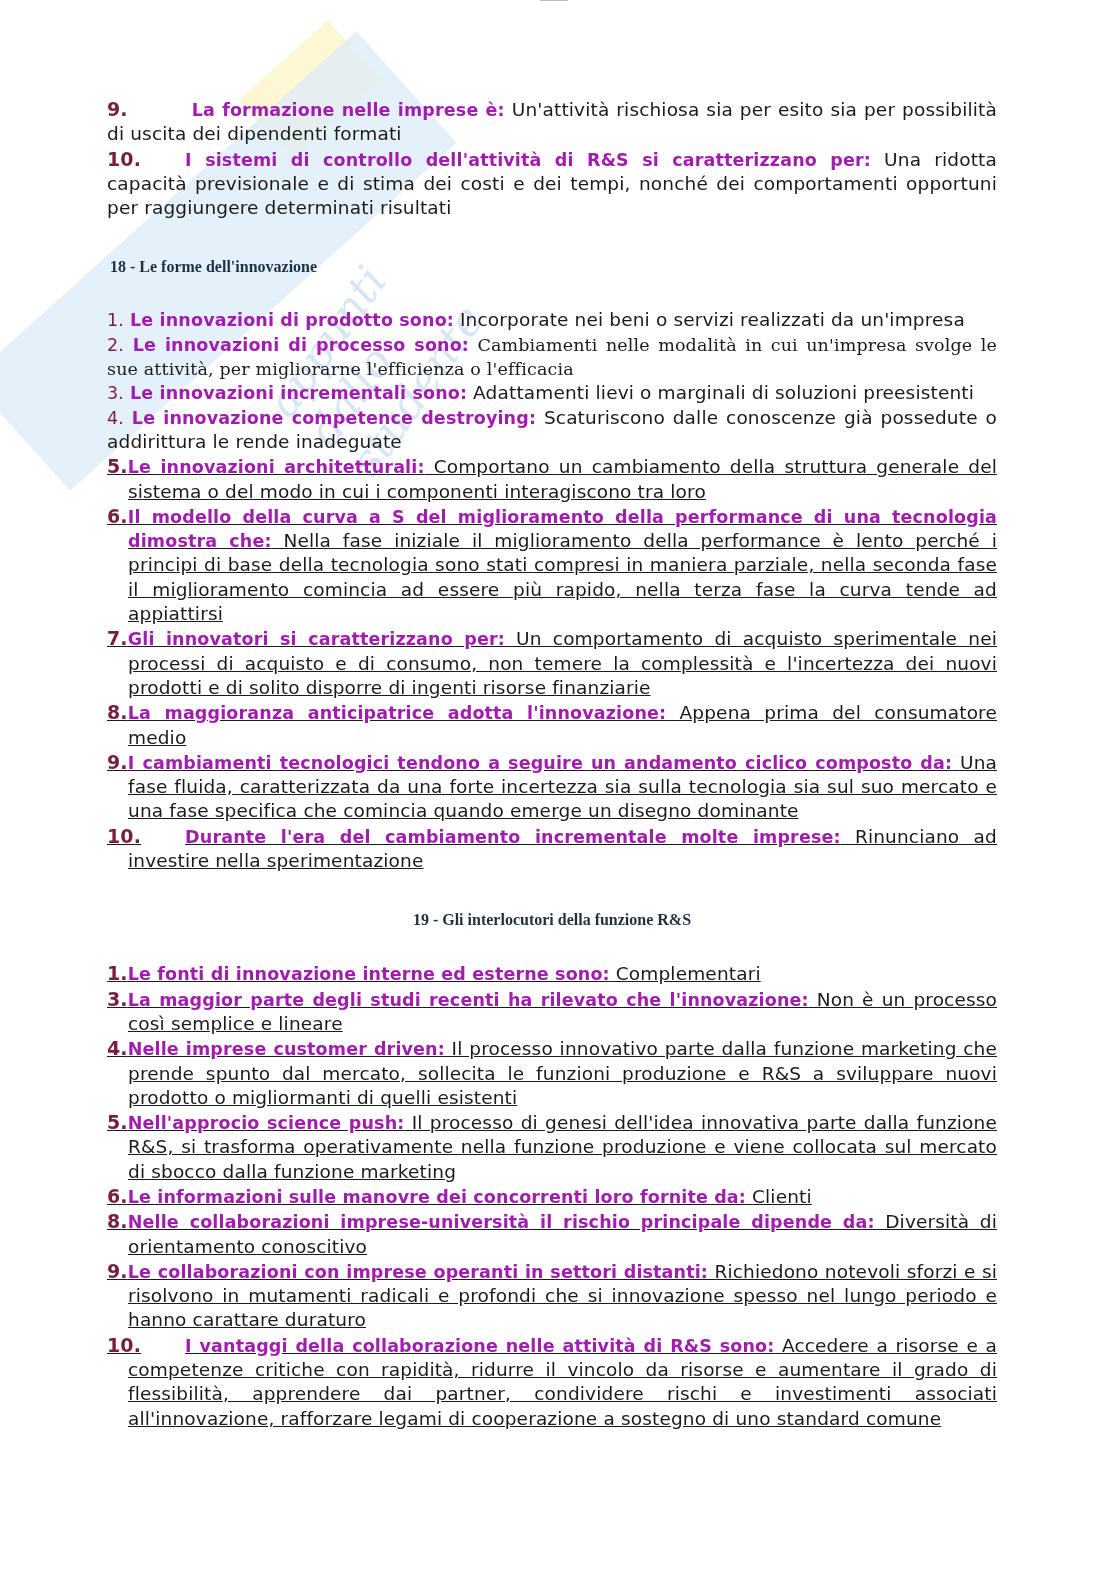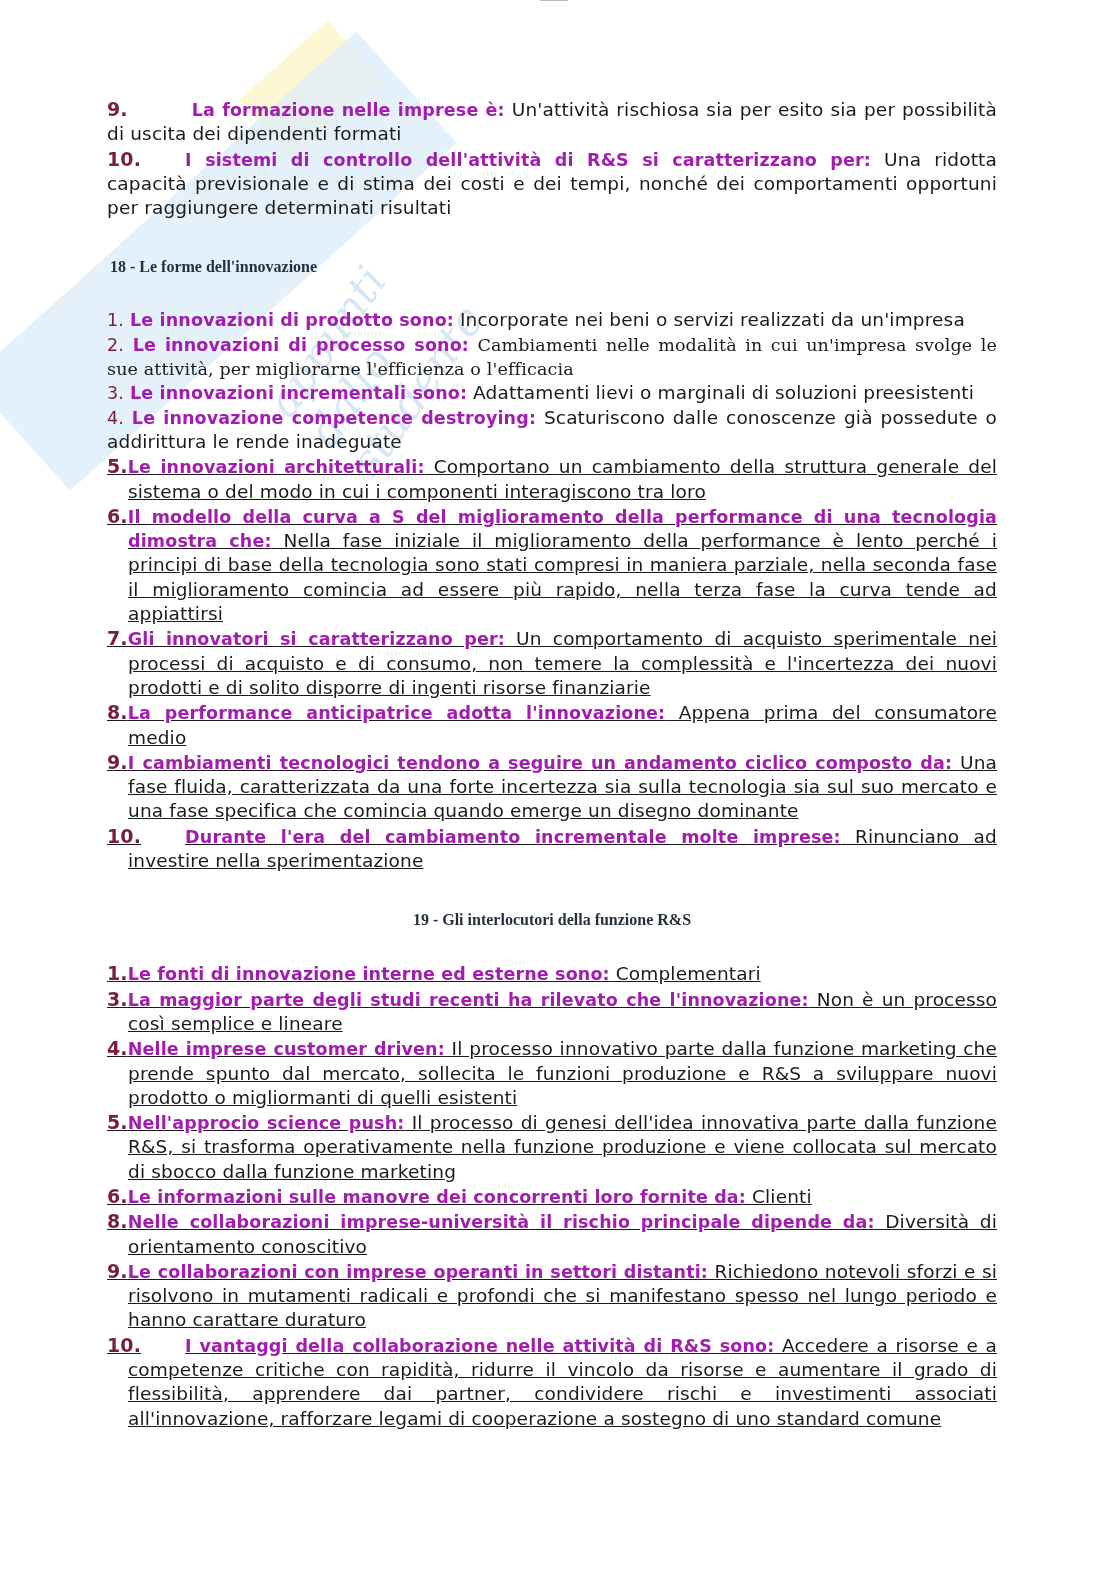--- a/index.html
+++ b/index.html
@@ -57,7 +57,7 @@
     <p class="p hang"><span class="num">5.</span><span class="q">Le innovazioni architetturali:</span><span> Comportano un cambiamento della struttura generale del sistema o del modo in cui i componenti interagiscono tra loro</span></p>
     <p class="p hang"><span class="num">6.</span><span class="q">Il modello della curva a S del miglioramento della performance di una tecnologia dimostra che:</span><span> Nella fase iniziale il miglioramento della performance è lento perché i principi di base della tecnologia sono stati compresi in maniera parziale, nella seconda fase il miglioramento comincia ad essere più rapido, nella terza fase la curva tende ad appiattirsi</span></p>
     <p class="p hang"><span class="num">7.</span><span class="q">Gli innovatori si caratterizzano per:</span><span> Un comportamento di acquisto sperimentale nei processi di acquisto e di consumo, non temere la complessità e l'incertezza dei nuovi prodotti e di solito disporre di ingenti risorse finanziarie</span></p>
-    <p class="p hang"><span class="num">8.</span><span class="q">La performance anticipatrice adotta l'innovazione:</span><span> Appena prima del consumatore medio</span></p>
+    <p class="p hang"><span class="num">8.</span><span class="q">La maggioranza anticipatrice adotta l'innovazione:</span><span> Appena prima del consumatore medio</span></p>
     <p class="p hang"><span class="num">9.</span><span class="q">I cambiamenti tecnologici tendono a seguire un andamento ciclico composto da:</span><span> Una fase fluida, caratterizzata da una forte incertezza sia sulla tecnologia sia sul suo mercato e una fase specifica che comincia quando emerge un disegno dominante</span></p>
     <p class="p hang"><span class="num">10.</span><span class="tab2"></span><span class="q">Durante l'era del cambiamento incrementale molte imprese:</span><span> Rinunciano ad investire nella sperimentazione</span></p>
   </div>

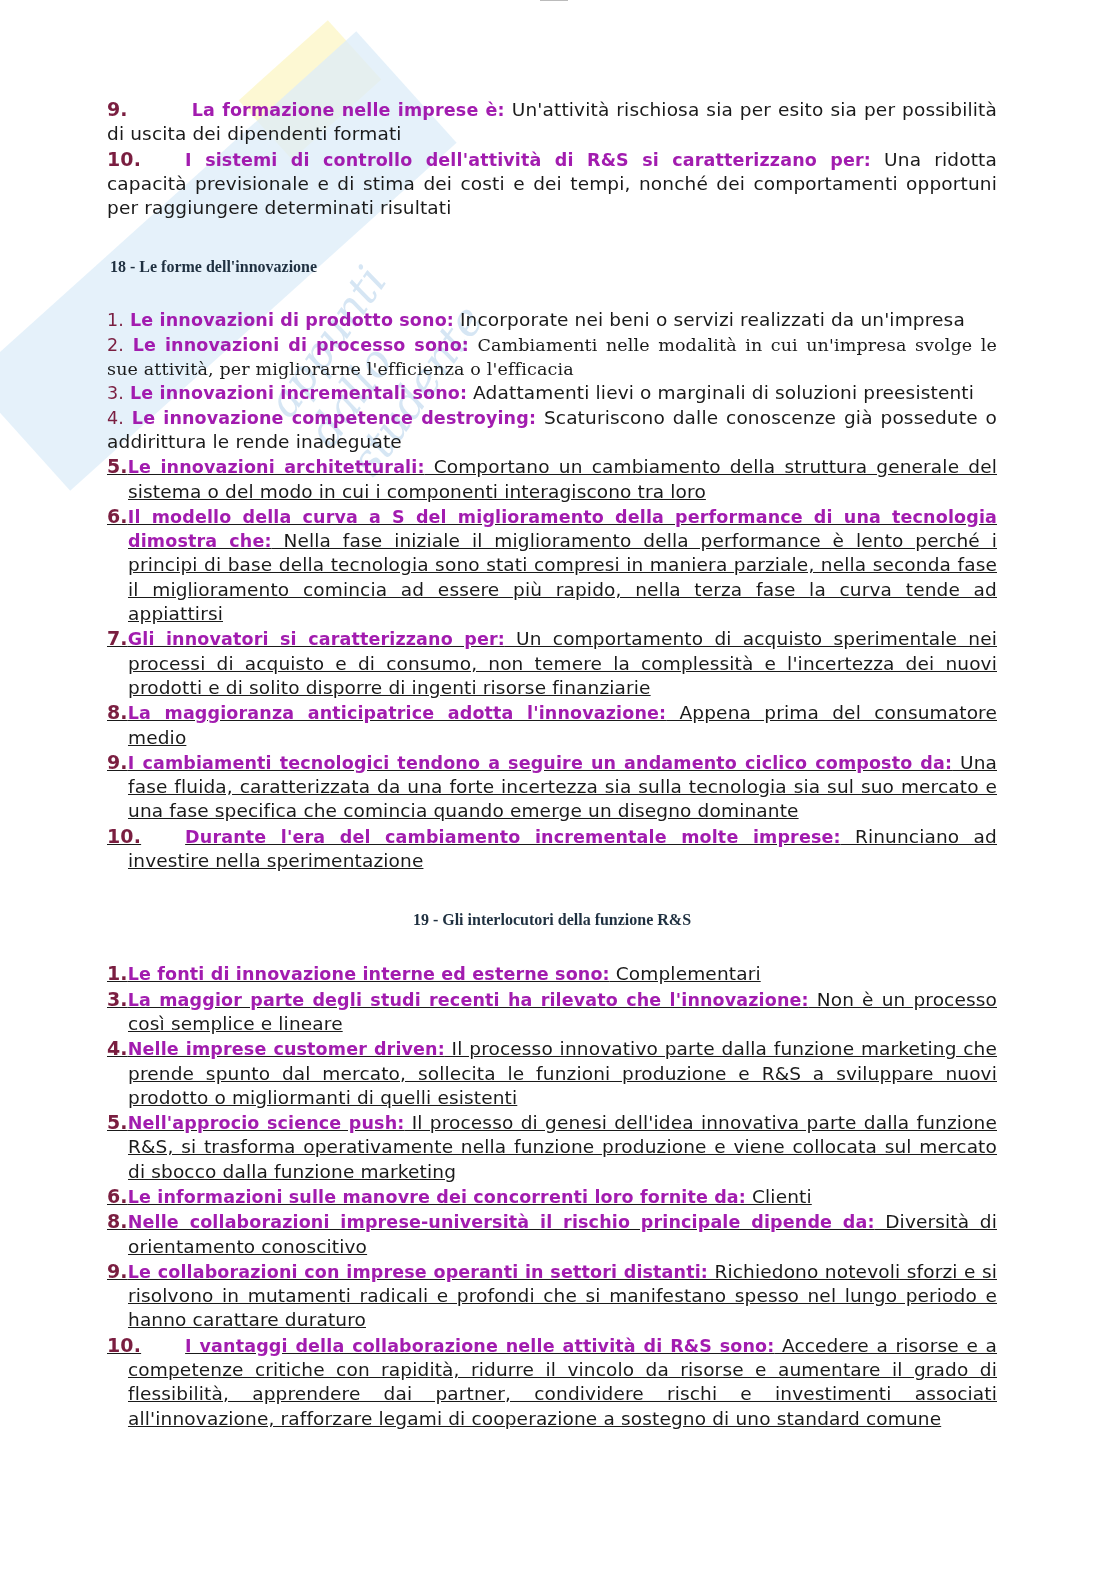--- a/index.html
+++ b/index.html
@@ -71,7 +71,7 @@
     <p class="p hang"><span class="num">5.</span><span class="q">Nell'approcio science push:</span><span> Il processo di genesi dell'idea innovativa parte dalla funzione R&amp;S, si trasforma operativamente nella funzione produzione e viene collocata sul mercato di sbocco dalla funzione marketing</span></p>
     <p class="p hang"><span class="num">6.</span><span class="q">Le informazioni sulle manovre dei concorrenti loro fornite da:</span><span> Clienti</span></p>
     <p class="p hang"><span class="num">8.</span><span class="q">Nelle collaborazioni imprese-università il rischio principale dipende da:</span><span> Diversità di orientamento conoscitivo</span></p>
-    <p class="p hang"><span class="num">9.</span><span class="q">Le collaborazioni con imprese operanti in settori distanti:</span><span> Richiedono notevoli sforzi e si risolvono in mutamenti radicali e profondi che si manifestano spesso nel lungo periodo e hanno carattare duraturo</span></p>
+    <p class="p hang"><span class="num">9.</span><span class="q">Le collaborazioni con imprese operanti in settori distanti:</span><span> Richiedono notevoli sforzi e si risolvono in mutamenti radicali e profondi che si innovazione spesso nel lungo periodo e hanno carattare duraturo</span></p>
     <p class="p hang"><span class="num">10.</span><span class="tab2"></span><span class="q">I vantaggi della collaborazione nelle attività di R&amp;S sono:</span><span> Accedere a risorse e a competenze critiche con rapidità, ridurre il vincolo da risorse e aumentare il grado di flessibilità, apprendere dai partner, condividere rischi e investimenti associati all'innovazione, rafforzare legami di cooperazione a sostegno di uno standard comune</span></p>
   </div>
 </div>

